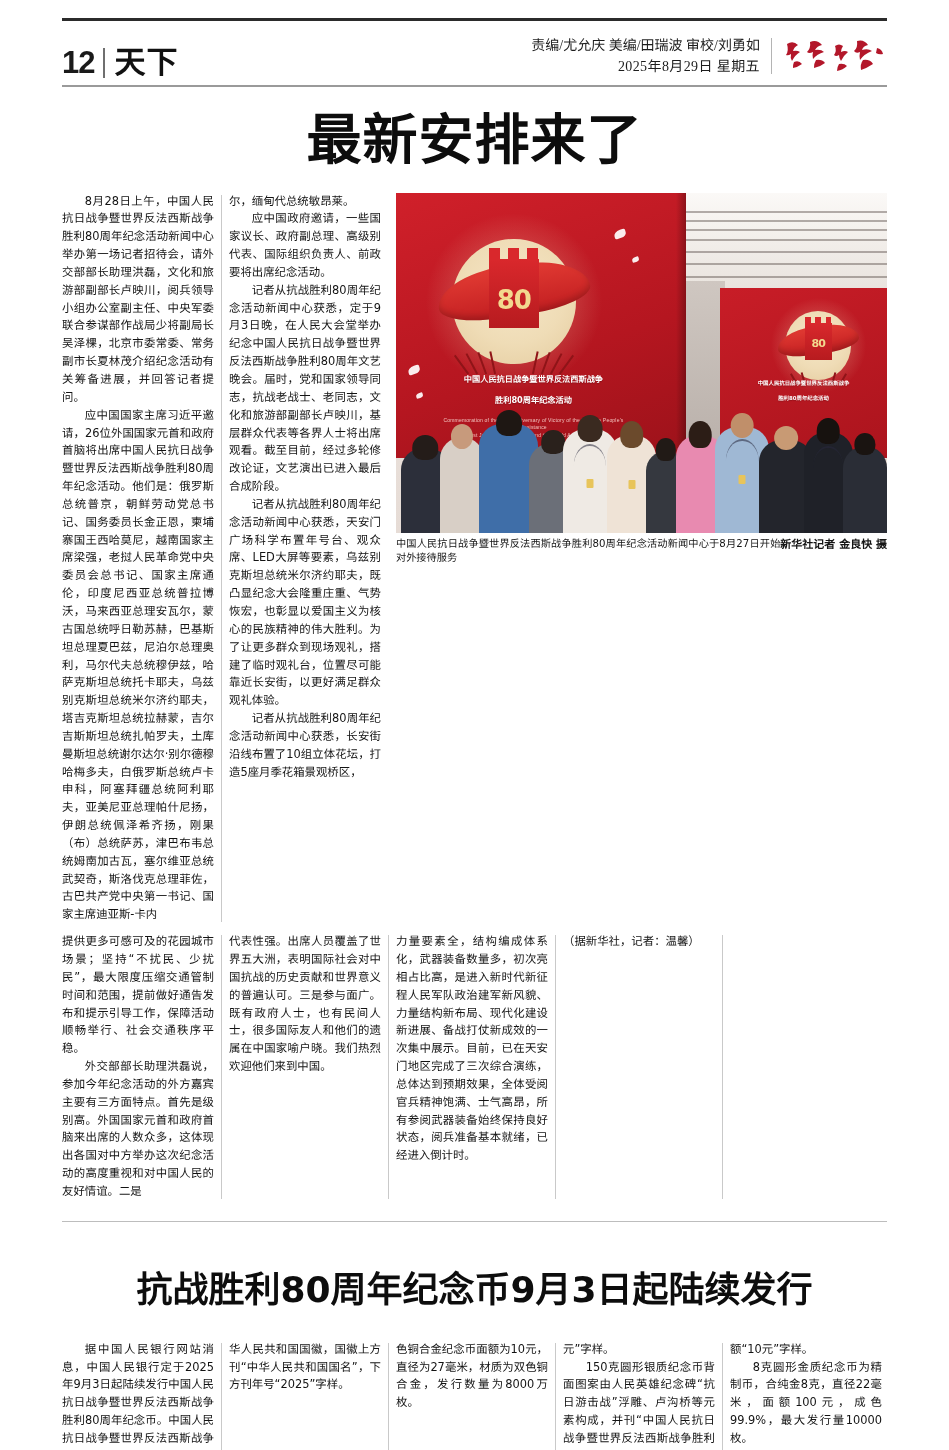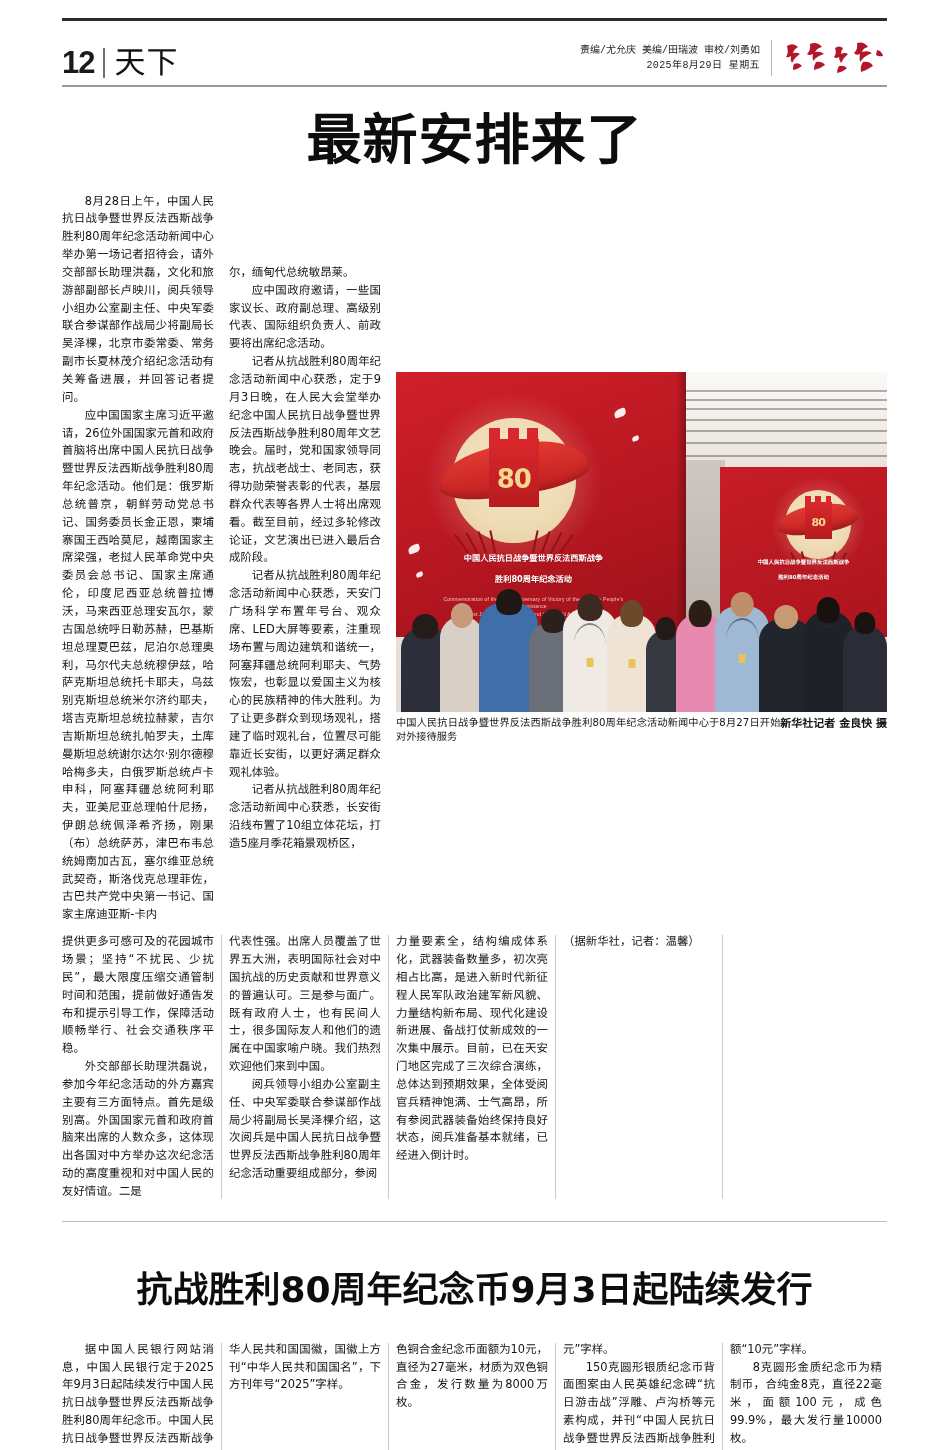--- a/index.html
+++ b/index.html
@@ -65,7 +65,7 @@
   .folio-section {
     font-family: "DejaVu Sans", sans-serif;
     font-size: 31px;
-    font-weight: 400;
+    font-weight: 700;
     line-height: 1;
     letter-spacing: 1px;
     color: #111;

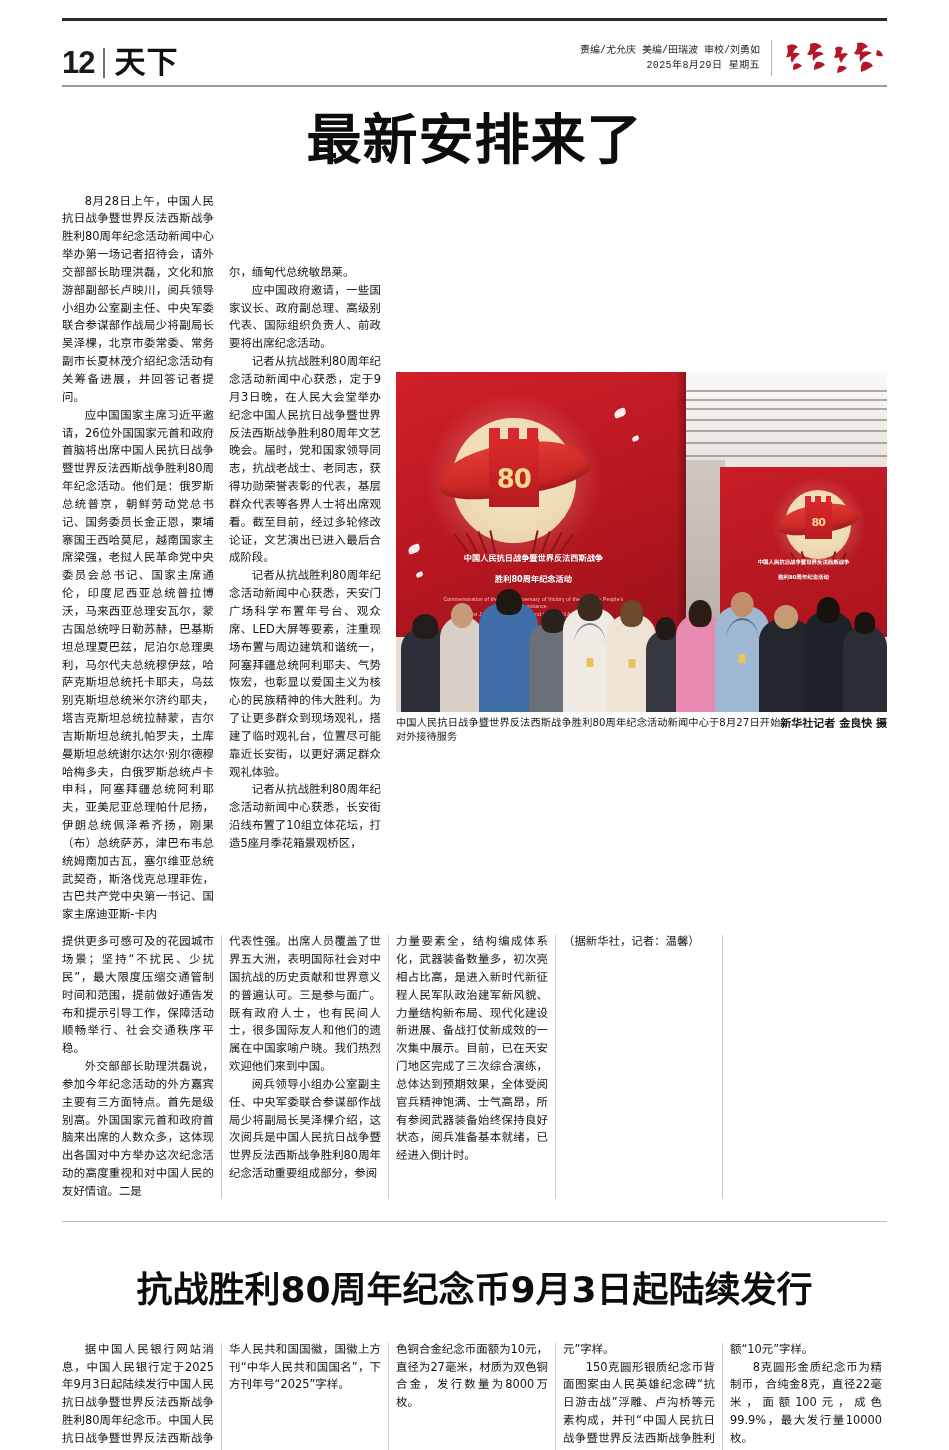--- a/index.html
+++ b/index.html
@@ -77,8 +77,8 @@
   }
   .credits {
     text-align: right;
-    font-family: Liberation Mono, monospace;
-    font-size: 10px;
+    font-family: Liberation Serif, serif;
+    font-size: 14px;
     line-height: 1.55;
     color: #1d1d1d;
     white-space: nowrap;

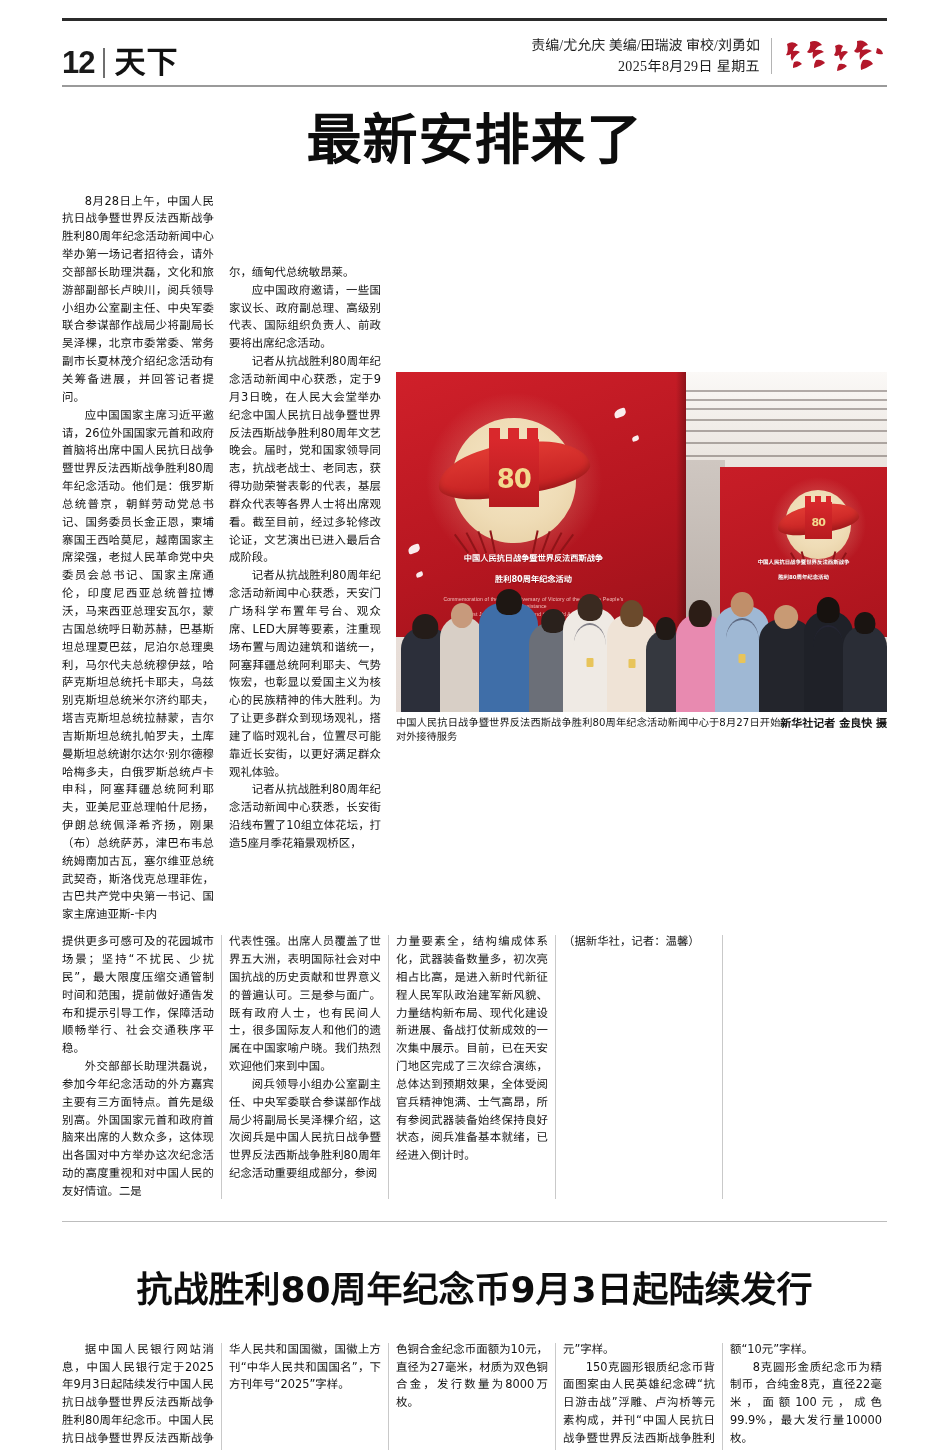--- a/index.html
+++ b/index.html
@@ -149,7 +149,6 @@
   }
   .a1-top {
     display: flex;
-    align-items: center;
   }
   .a1-col {
     width: 152px;

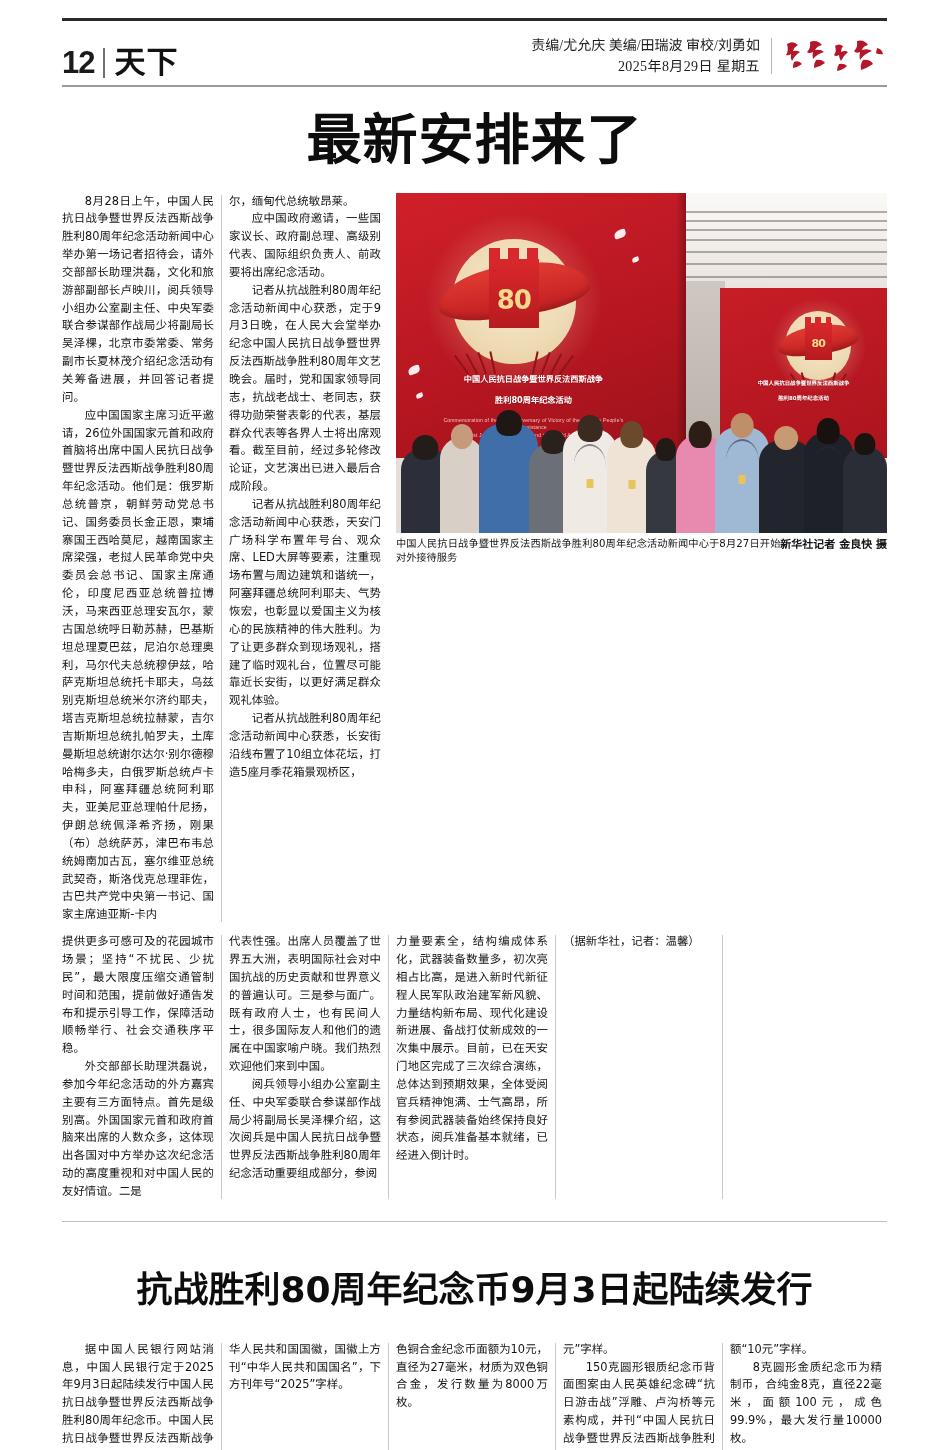--- a/index.html
+++ b/index.html
@@ -422,7 +422,7 @@
       <div class="col a1-col">
         <p class="noind">尔，缅甸代总统敏昂莱。</p>
         <p>应中国政府邀请，一些国家议长、政府副总理、高级别代表、国际组织负责人、前政要将出席纪念活动。</p>
-        <p>记者从抗战胜利80周年纪念活动新闻中心获悉，定于9月3日晚，在人民大会堂举办纪念中国人民抗日战争暨世界反法西斯战争胜利80周年文艺晚会。届时，党和国家领导同志，抗战老战士、老同志，获得功勋荣誉表彰的代表，基层群众代表等各界人士将出席观看。截至目前，经过多轮修改论证，文艺演出已进入最后合成阶段。</p>
+        <p>记者从抗战胜利80周年纪念活动新闻中心获悉，定于9月3日晚，在人民大会堂举办纪念中国人民抗日战争暨世界反法西斯战争胜利80周年文艺晚会。届时，党和国家领导同志，抗战老战士、老同志，文化和旅游部副部长卢映川，基层群众代表等各界人士将出席观看。截至目前，经过多轮修改论证，文艺演出已进入最后合成阶段。</p>
         <p>记者从抗战胜利80周年纪念活动新闻中心获悉，天安门广场科学布置年号台、观众席、LED大屏等要素，注重现场布置与周边建筑和谐统一，阿塞拜疆总统阿利耶夫、气势恢宏，也彰显以爱国主义为核心的民族精神的伟大胜利。为了让更多群众到现场观礼，搭建了临时观礼台，位置尽可能靠近长安街，以更好满足群众观礼体验。</p>
         <p>记者从抗战胜利80周年纪念活动新闻中心获悉，长安街沿线布置了10组立体花坛，打造5座月季花箱景观桥区，</p>
       </div>

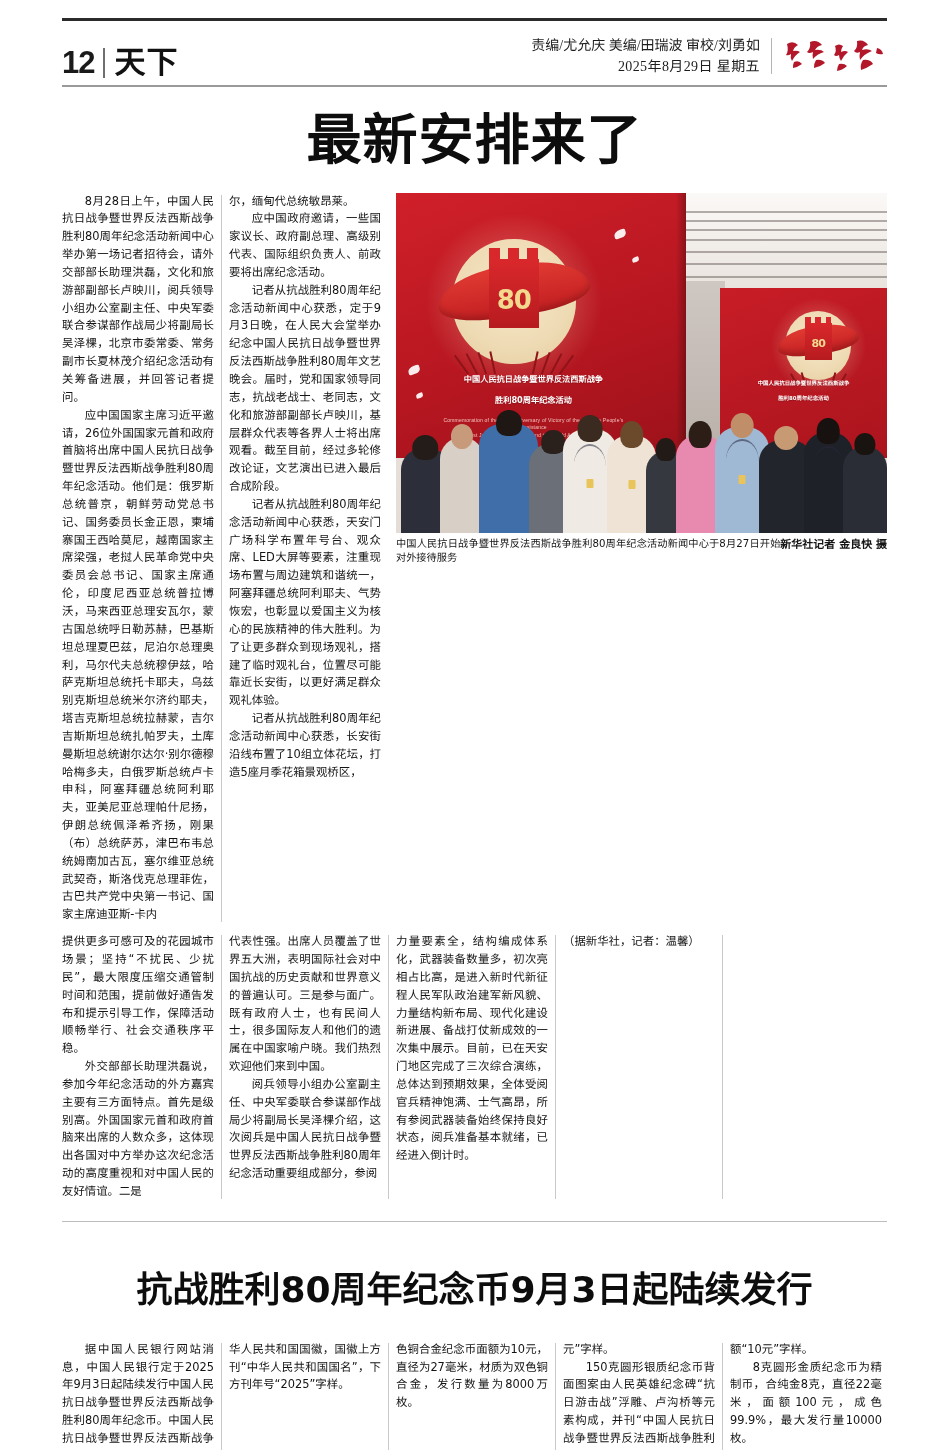--- a/index.html
+++ b/index.html
@@ -423,7 +423,7 @@
         <p class="noind">尔，缅甸代总统敏昂莱。</p>
         <p>应中国政府邀请，一些国家议长、政府副总理、高级别代表、国际组织负责人、前政要将出席纪念活动。</p>
         <p>记者从抗战胜利80周年纪念活动新闻中心获悉，定于9月3日晚，在人民大会堂举办纪念中国人民抗日战争暨世界反法西斯战争胜利80周年文艺晚会。届时，党和国家领导同志，抗战老战士、老同志，文化和旅游部副部长卢映川，基层群众代表等各界人士将出席观看。截至目前，经过多轮修改论证，文艺演出已进入最后合成阶段。</p>
-        <p>记者从抗战胜利80周年纪念活动新闻中心获悉，天安门广场科学布置年号台、观众席、LED大屏等要素，注重现场布置与周边建筑和谐统一，阿塞拜疆总统阿利耶夫、气势恢宏，也彰显以爱国主义为核心的民族精神的伟大胜利。为了让更多群众到现场观礼，搭建了临时观礼台，位置尽可能靠近长安街，以更好满足群众观礼体验。</p>
+        <p>记者从抗战胜利80周年纪念活动新闻中心获悉，天安门广场科学布置年号台、观众席、LED大屏等要素，乌兹别克斯坦总统米尔济约耶夫，既凸显纪念大会隆重庄重、气势恢宏，也彰显以爱国主义为核心的民族精神的伟大胜利。为了让更多群众到现场观礼，搭建了临时观礼台，位置尽可能靠近长安街，以更好满足群众观礼体验。</p>
         <p>记者从抗战胜利80周年纪念活动新闻中心获悉，长安街沿线布置了10组立体花坛，打造5座月季花箱景观桥区，</p>
       </div>
 

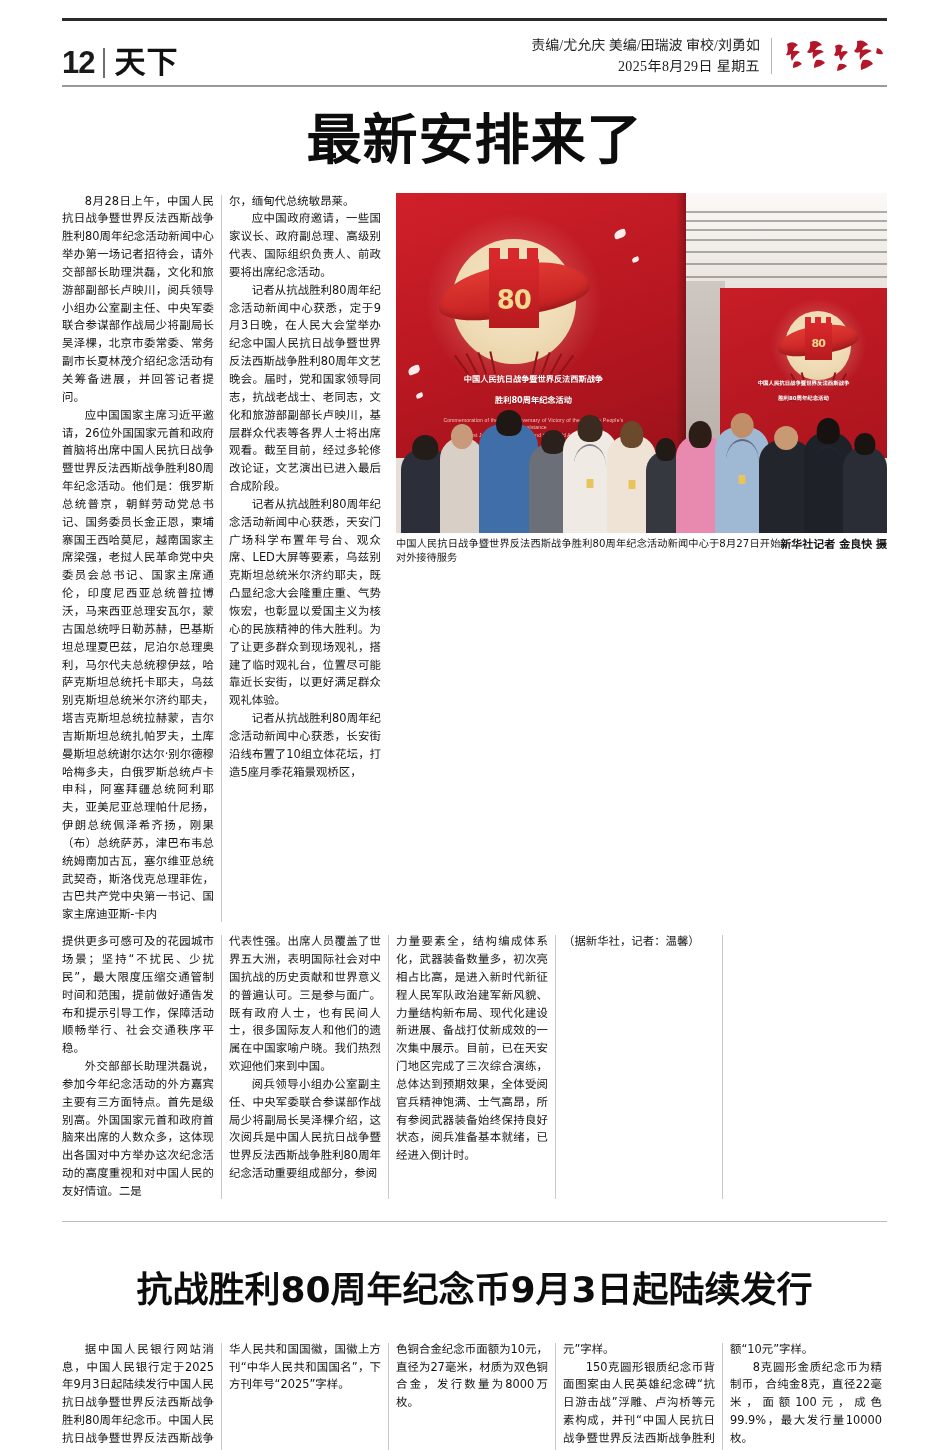--- a/index.html
+++ b/index.html
@@ -548,7 +548,6 @@
       <div class="vrule"></div>
       <div class="col a1b-col">
         <p class="noind">代表性强。出席人员覆盖了世界五大洲，表明国际社会对中国抗战的历史贡献和世界意义的普遍认可。三是参与面广。既有政府人士，也有民间人士，很多国际友人和他们的遗属在中国家喻户晓。我们热烈欢迎他们来到中国。</p>
-        <p>阅兵领导小组办公室副主任、中央军委联合参谋部作战局少将副局长吴泽棵介绍，这次阅兵是中国人民抗日战争暨世界反法西斯战争胜利80周年纪念活动重要组成部分，参阅</p>
       </div>
       <div class="vrule"></div>
       <div class="col a1b-col">

